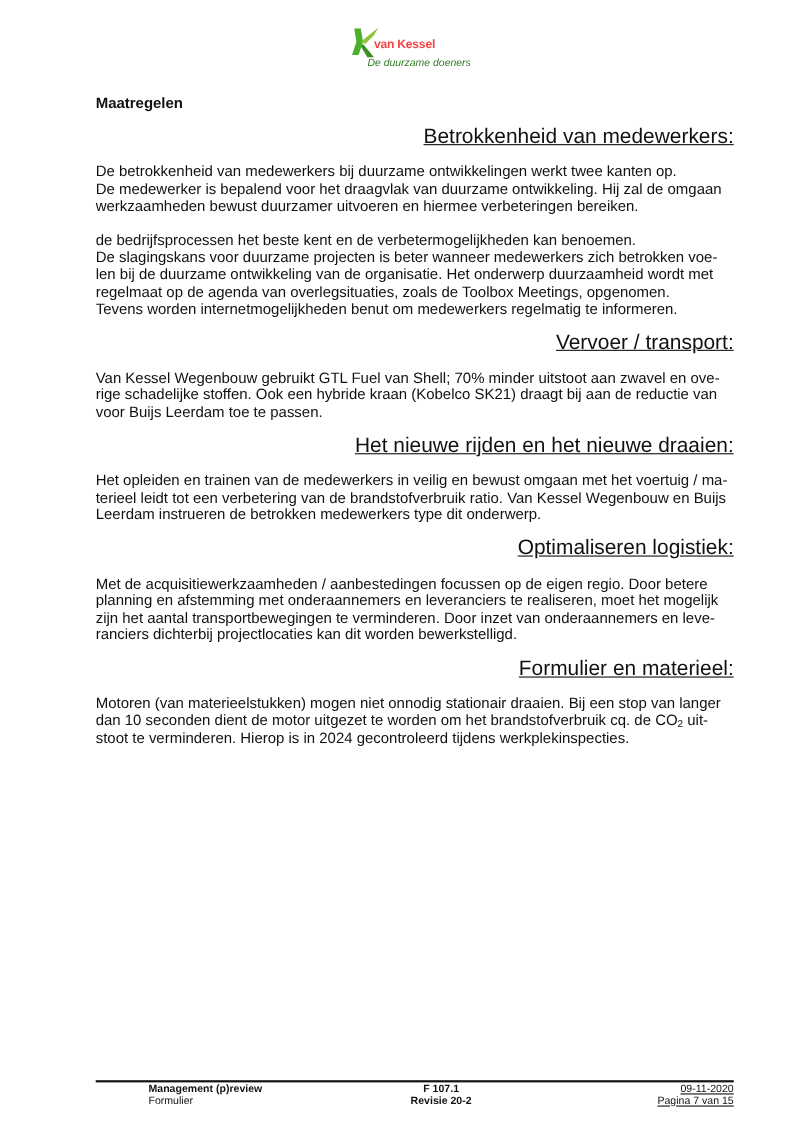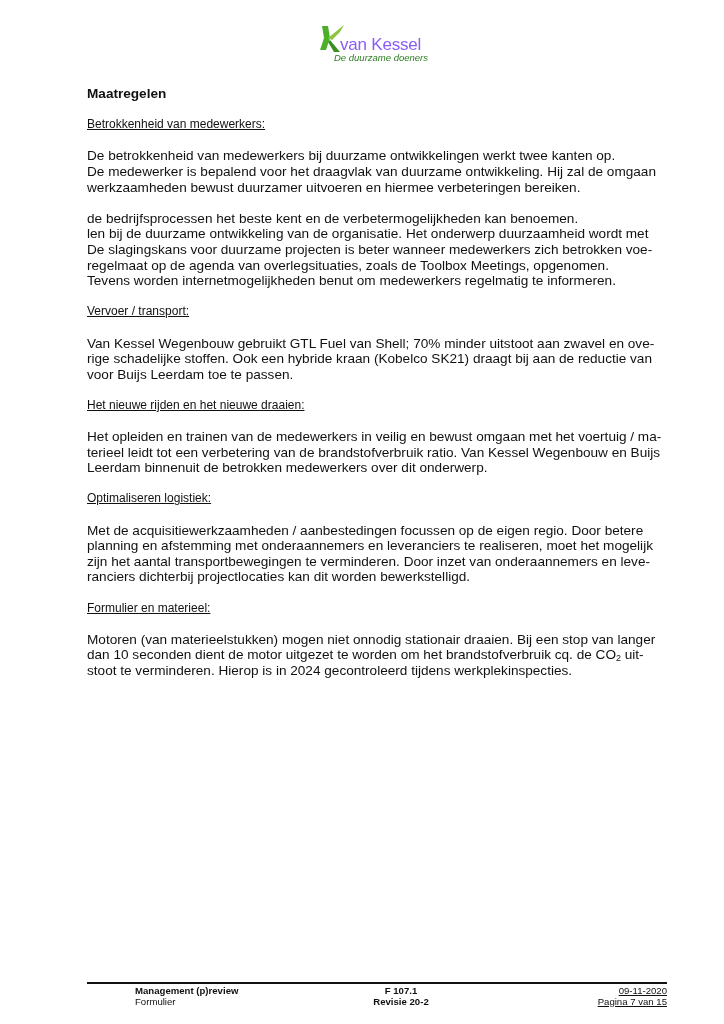--- a/index.html
+++ b/index.html
@@ -13,8 +13,8 @@
   .logo svg { position: absolute; left: 0; top: 0; }
   .logo-name {
     position: absolute; left: 22px; top: 11px;
-    font-family: "Liberation Sans", sans-serif; font-weight: normal;
-    font-size: 17px; color: #8b5cf6; letter-spacing: -0.2px; white-space: nowrap;
+    font-family: "Liberation Sans", sans-serif; font-weight: bold;
+    font-size: 11px; color: #ef4444; letter-spacing: -0.2px; white-space: nowrap;
   }
   .logo-tag {
     position: absolute; left: 16px; top: 28px;

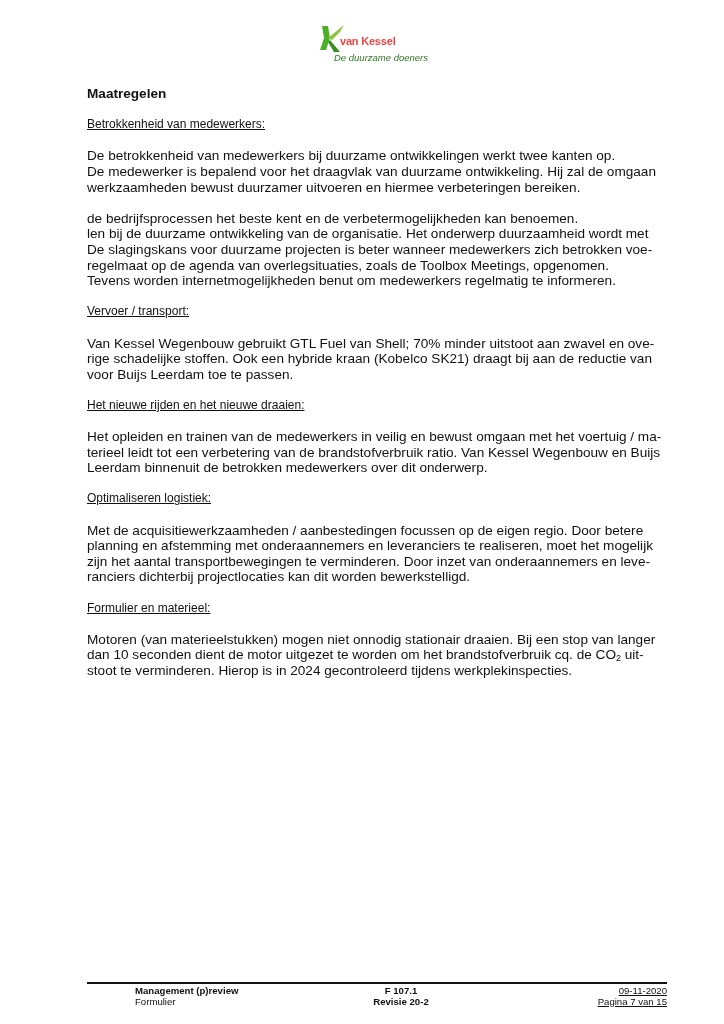--- a/index.html
+++ b/index.html
@@ -29,8 +29,8 @@
     font-size: 13.6px; font-weight: bold; margin: 0 0 15.6px 0; line-height: 15.6px;
   }
   .content h2 {
-    font-size: 12px; font-weight: normal; text-decoration: underline;
-    margin: 0 0 15.6px 0; line-height: 15.6px;
+    font-size: 19px; font-weight: normal; text-decoration: underline;
+    margin: 0 0 15.6px 0; line-height: 15.6px; text-align: right;
   }
   .content p { margin: 0 0 15.6px 0; }
   .content .line { display: block; white-space: nowrap; }

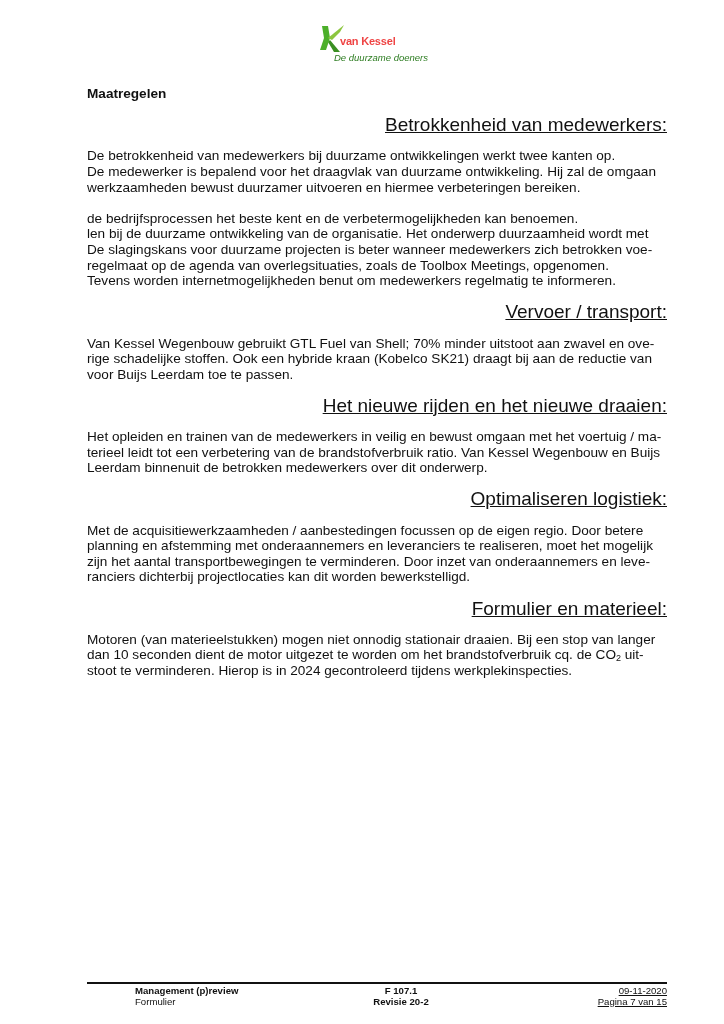--- a/index.html
+++ b/index.html
@@ -69,8 +69,8 @@
       </p>
       <p>
         <span class="line">de bedrijfsprocessen het beste kent en de verbetermogelijkheden kan benoemen.</span>
+        <span class="line">De slagingskans voor duurzame projecten is beter wanneer medewerkers zich betrokken voe-</span>
         <span class="line">len bij de duurzame ontwikkeling van de organisatie. Het onderwerp duurzaamheid wordt met</span>
-        <span class="line">De slagingskans voor duurzame projecten is beter wanneer medewerkers zich betrokken voe-</span>
         <span class="line">regelmaat op de agenda van overlegsituaties, zoals de Toolbox Meetings, opgenomen.</span>
         <span class="line">Tevens worden internetmogelijkheden benut om medewerkers regelmatig te informeren.</span>
       </p>

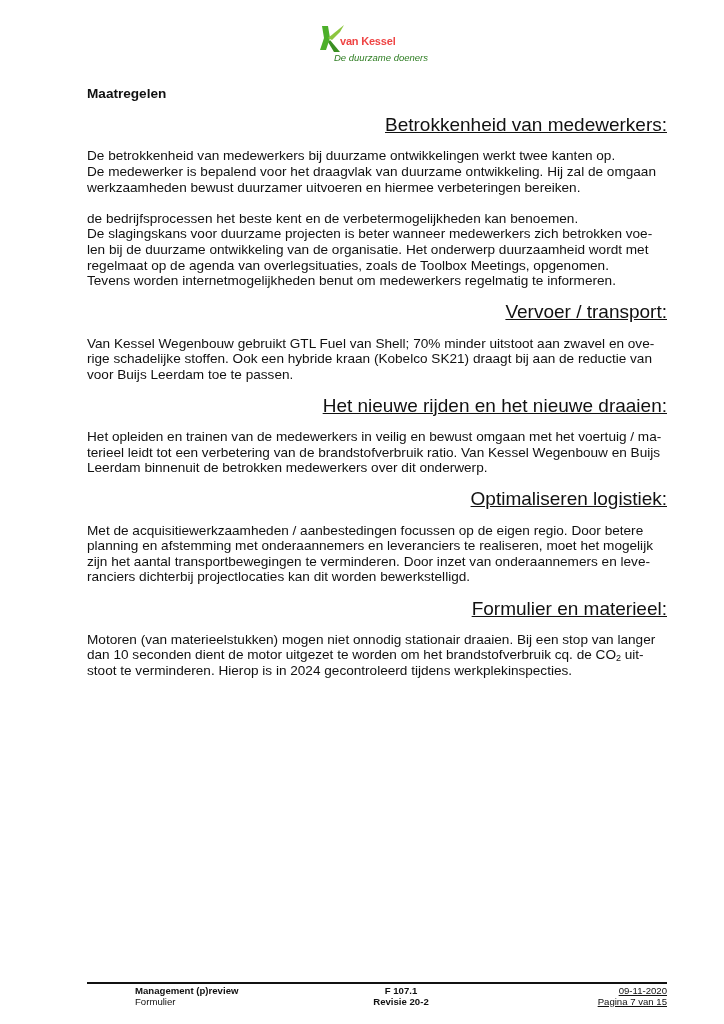--- a/index.html
+++ b/index.html
@@ -84,7 +84,7 @@
       <p>
         <span class="line">Het opleiden en trainen van de medewerkers in veilig en bewust omgaan met het voertuig / ma-</span>
         <span class="line">terieel leidt tot een verbetering van de brandstofverbruik ratio. Van Kessel Wegenbouw en Buijs</span>
-        <span class="line">Leerdam binnenuit de betrokken medewerkers over dit onderwerp.</span>
+        <span class="line">Leerdam instrueren de betrokken medewerkers type dit onderwerp.</span>
       </p>
       <h2>Optimaliseren logistiek:</h2>
       <p>

